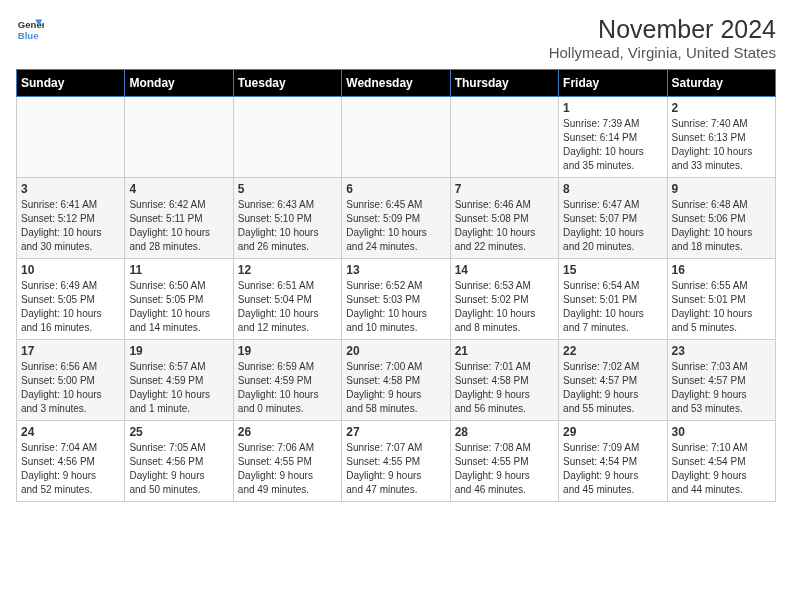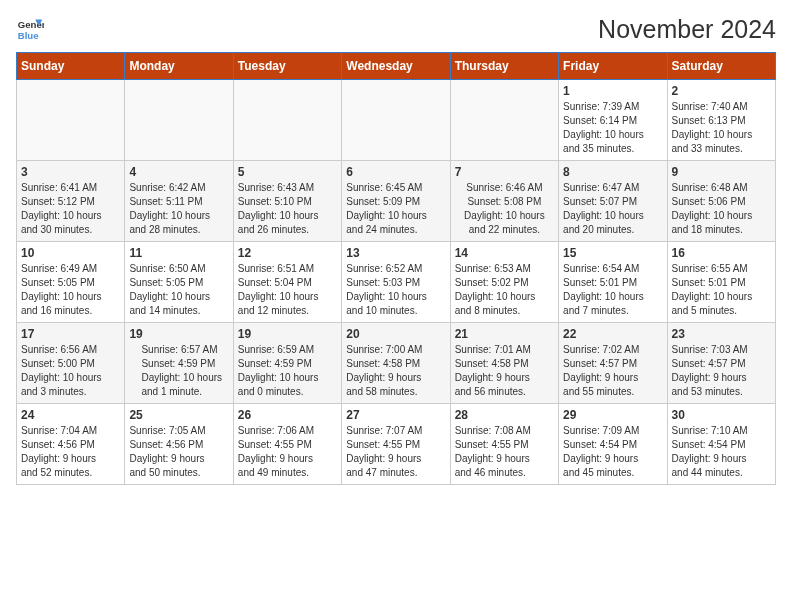--- a/index.html
+++ b/index.html
@@ -92,6 +92,7 @@
   </div>
   <div class="title-area">
     <div class="month-title">November 2024</div>
+    <div class="subtitle">Hollymead, Virginia, United States</div>
   </div>
 </div>
 

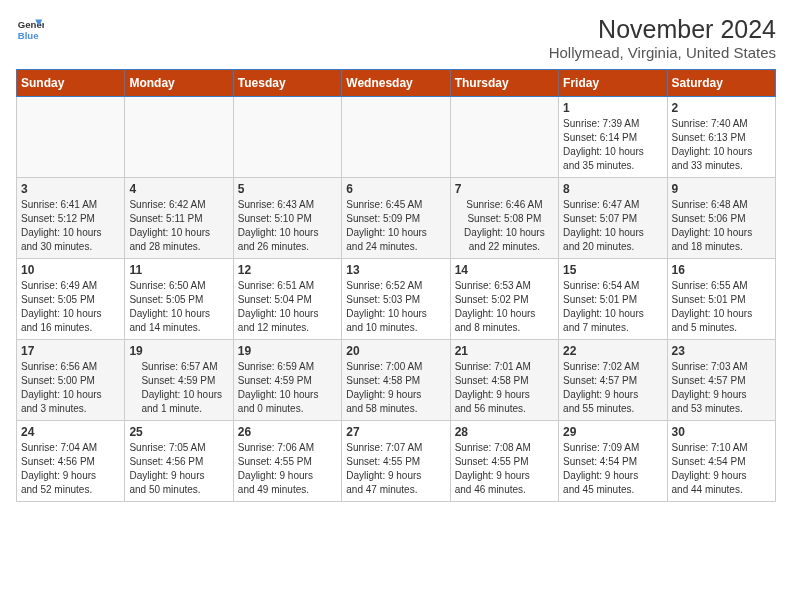--- a/index.html
+++ b/index.html
@@ -44,7 +44,7 @@
       table-layout: fixed;
     }
     thead tr th {
-      background-color: #c2410c;
+      background-color: #000000;
       color: #fff;
       font-size: 12px;
       font-weight: bold;

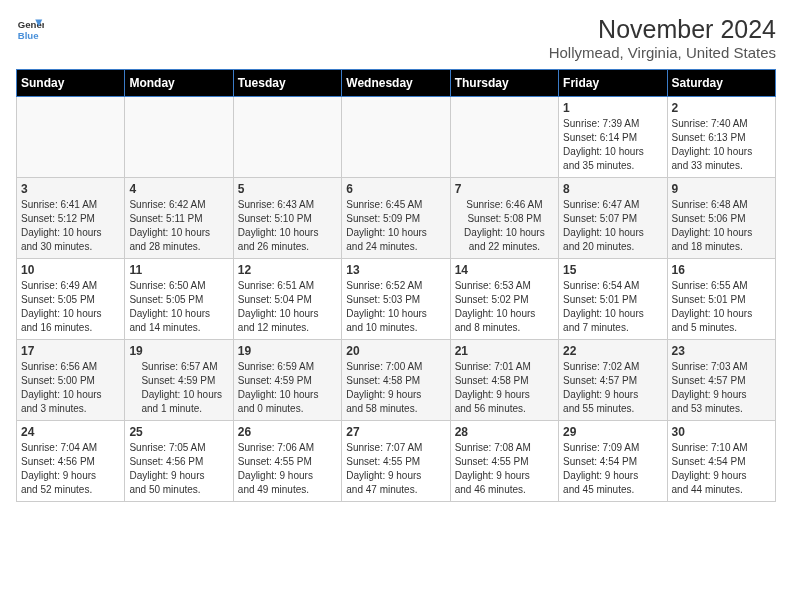--- a/index.html
+++ b/index.html
@@ -161,7 +161,7 @@
         </td>
         <td>
           <div class="day-number">7</div>
-          <div class="day-info" style="white-space: pre-line; text-align: center;">Sunrise: 6:46 AM
+          <div class="day-info" style="white-space: pre-line;">Sunrise: 6:46 AM
 Sunset: 5:08 PM
 Daylight: 10 hours
 and 22 minutes.</div>

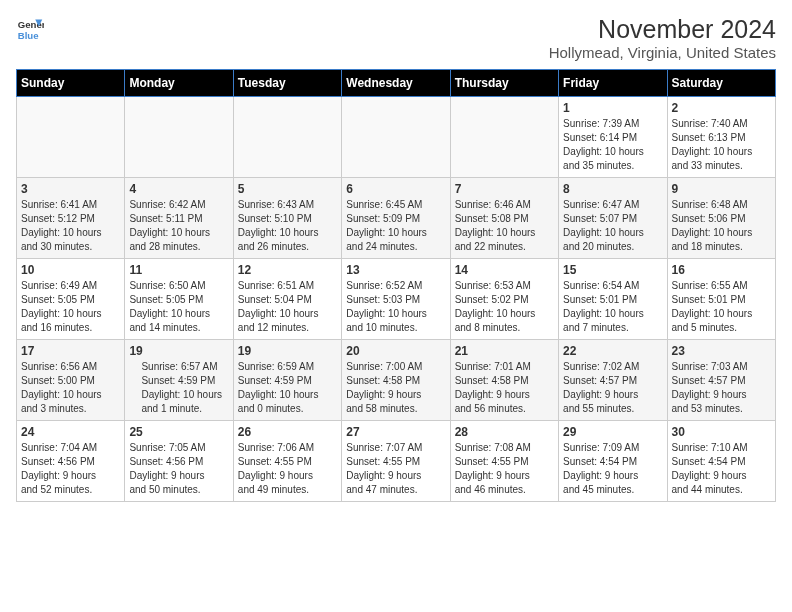--- a/index.html
+++ b/index.html
@@ -242,7 +242,7 @@
         </td>
         <td>
           <div class="day-number">19</div>
-          <div class="day-info" style="white-space: pre-line; margin-left: 12px;">Sunrise: 6:57 AM
+          <div class="day-info" style="white-space: pre-line;">Sunrise: 6:57 AM
 Sunset: 4:59 PM
 Daylight: 10 hours
 and 1 minute.</div>

